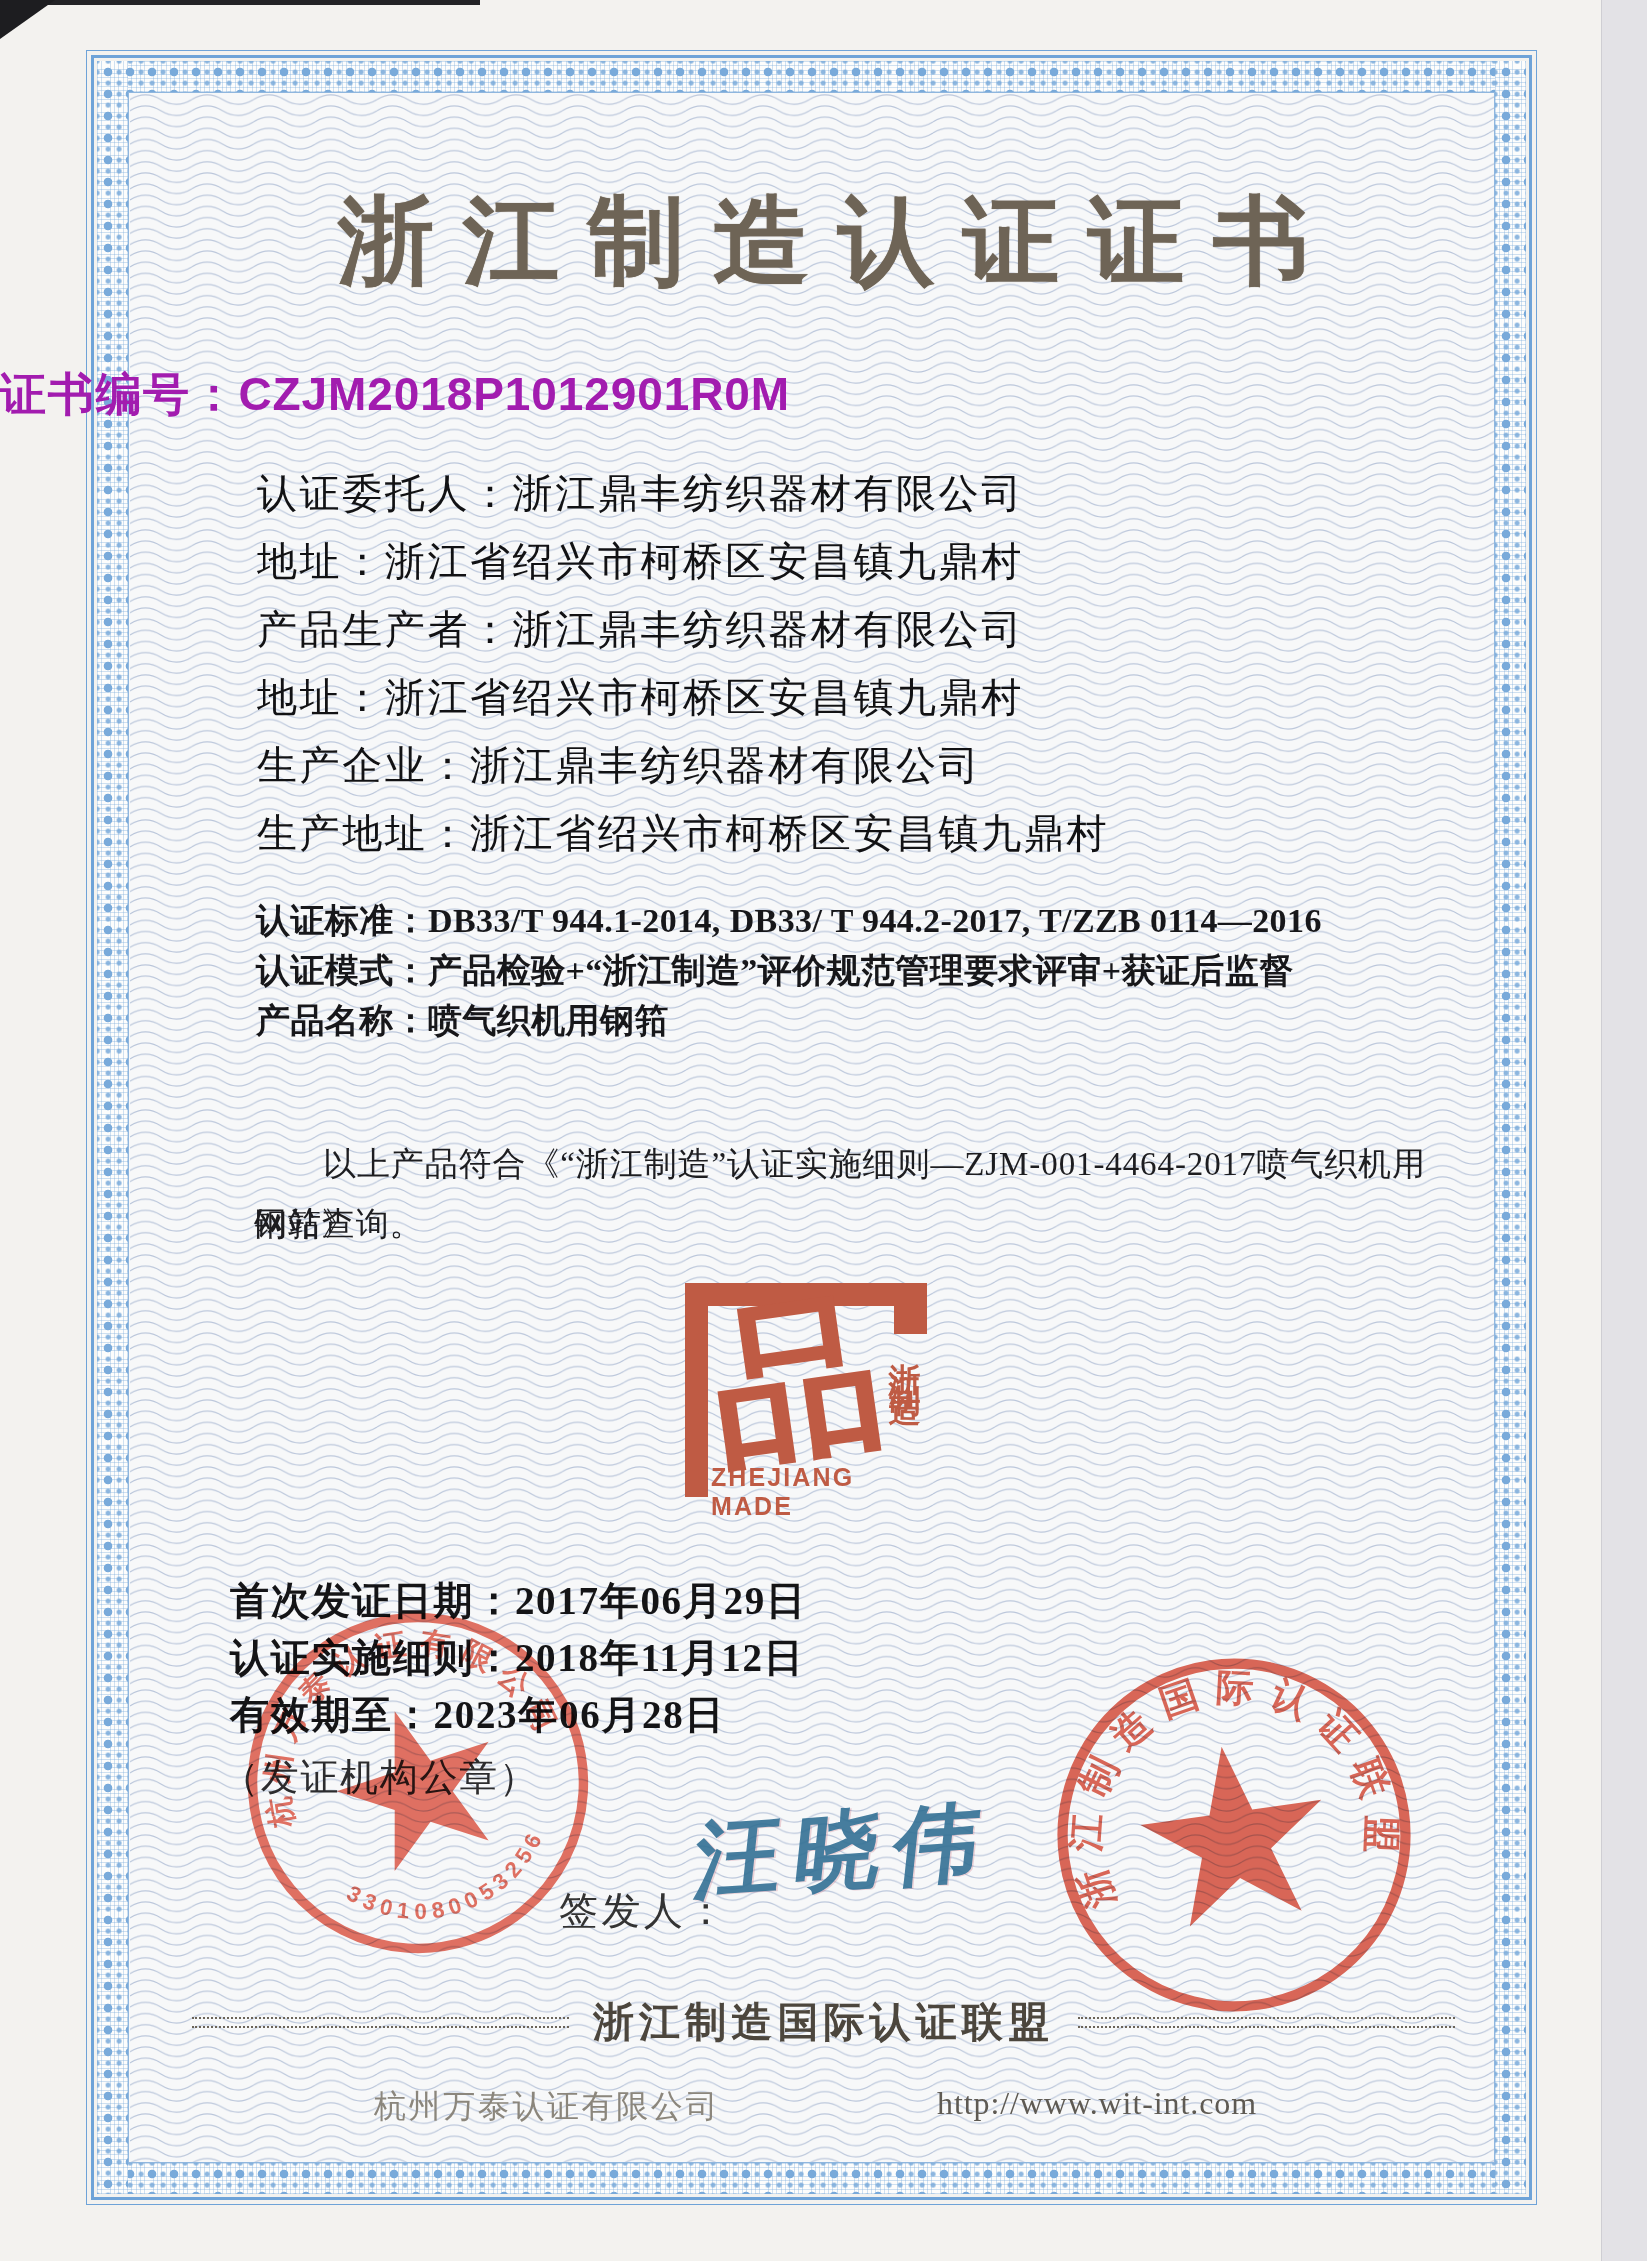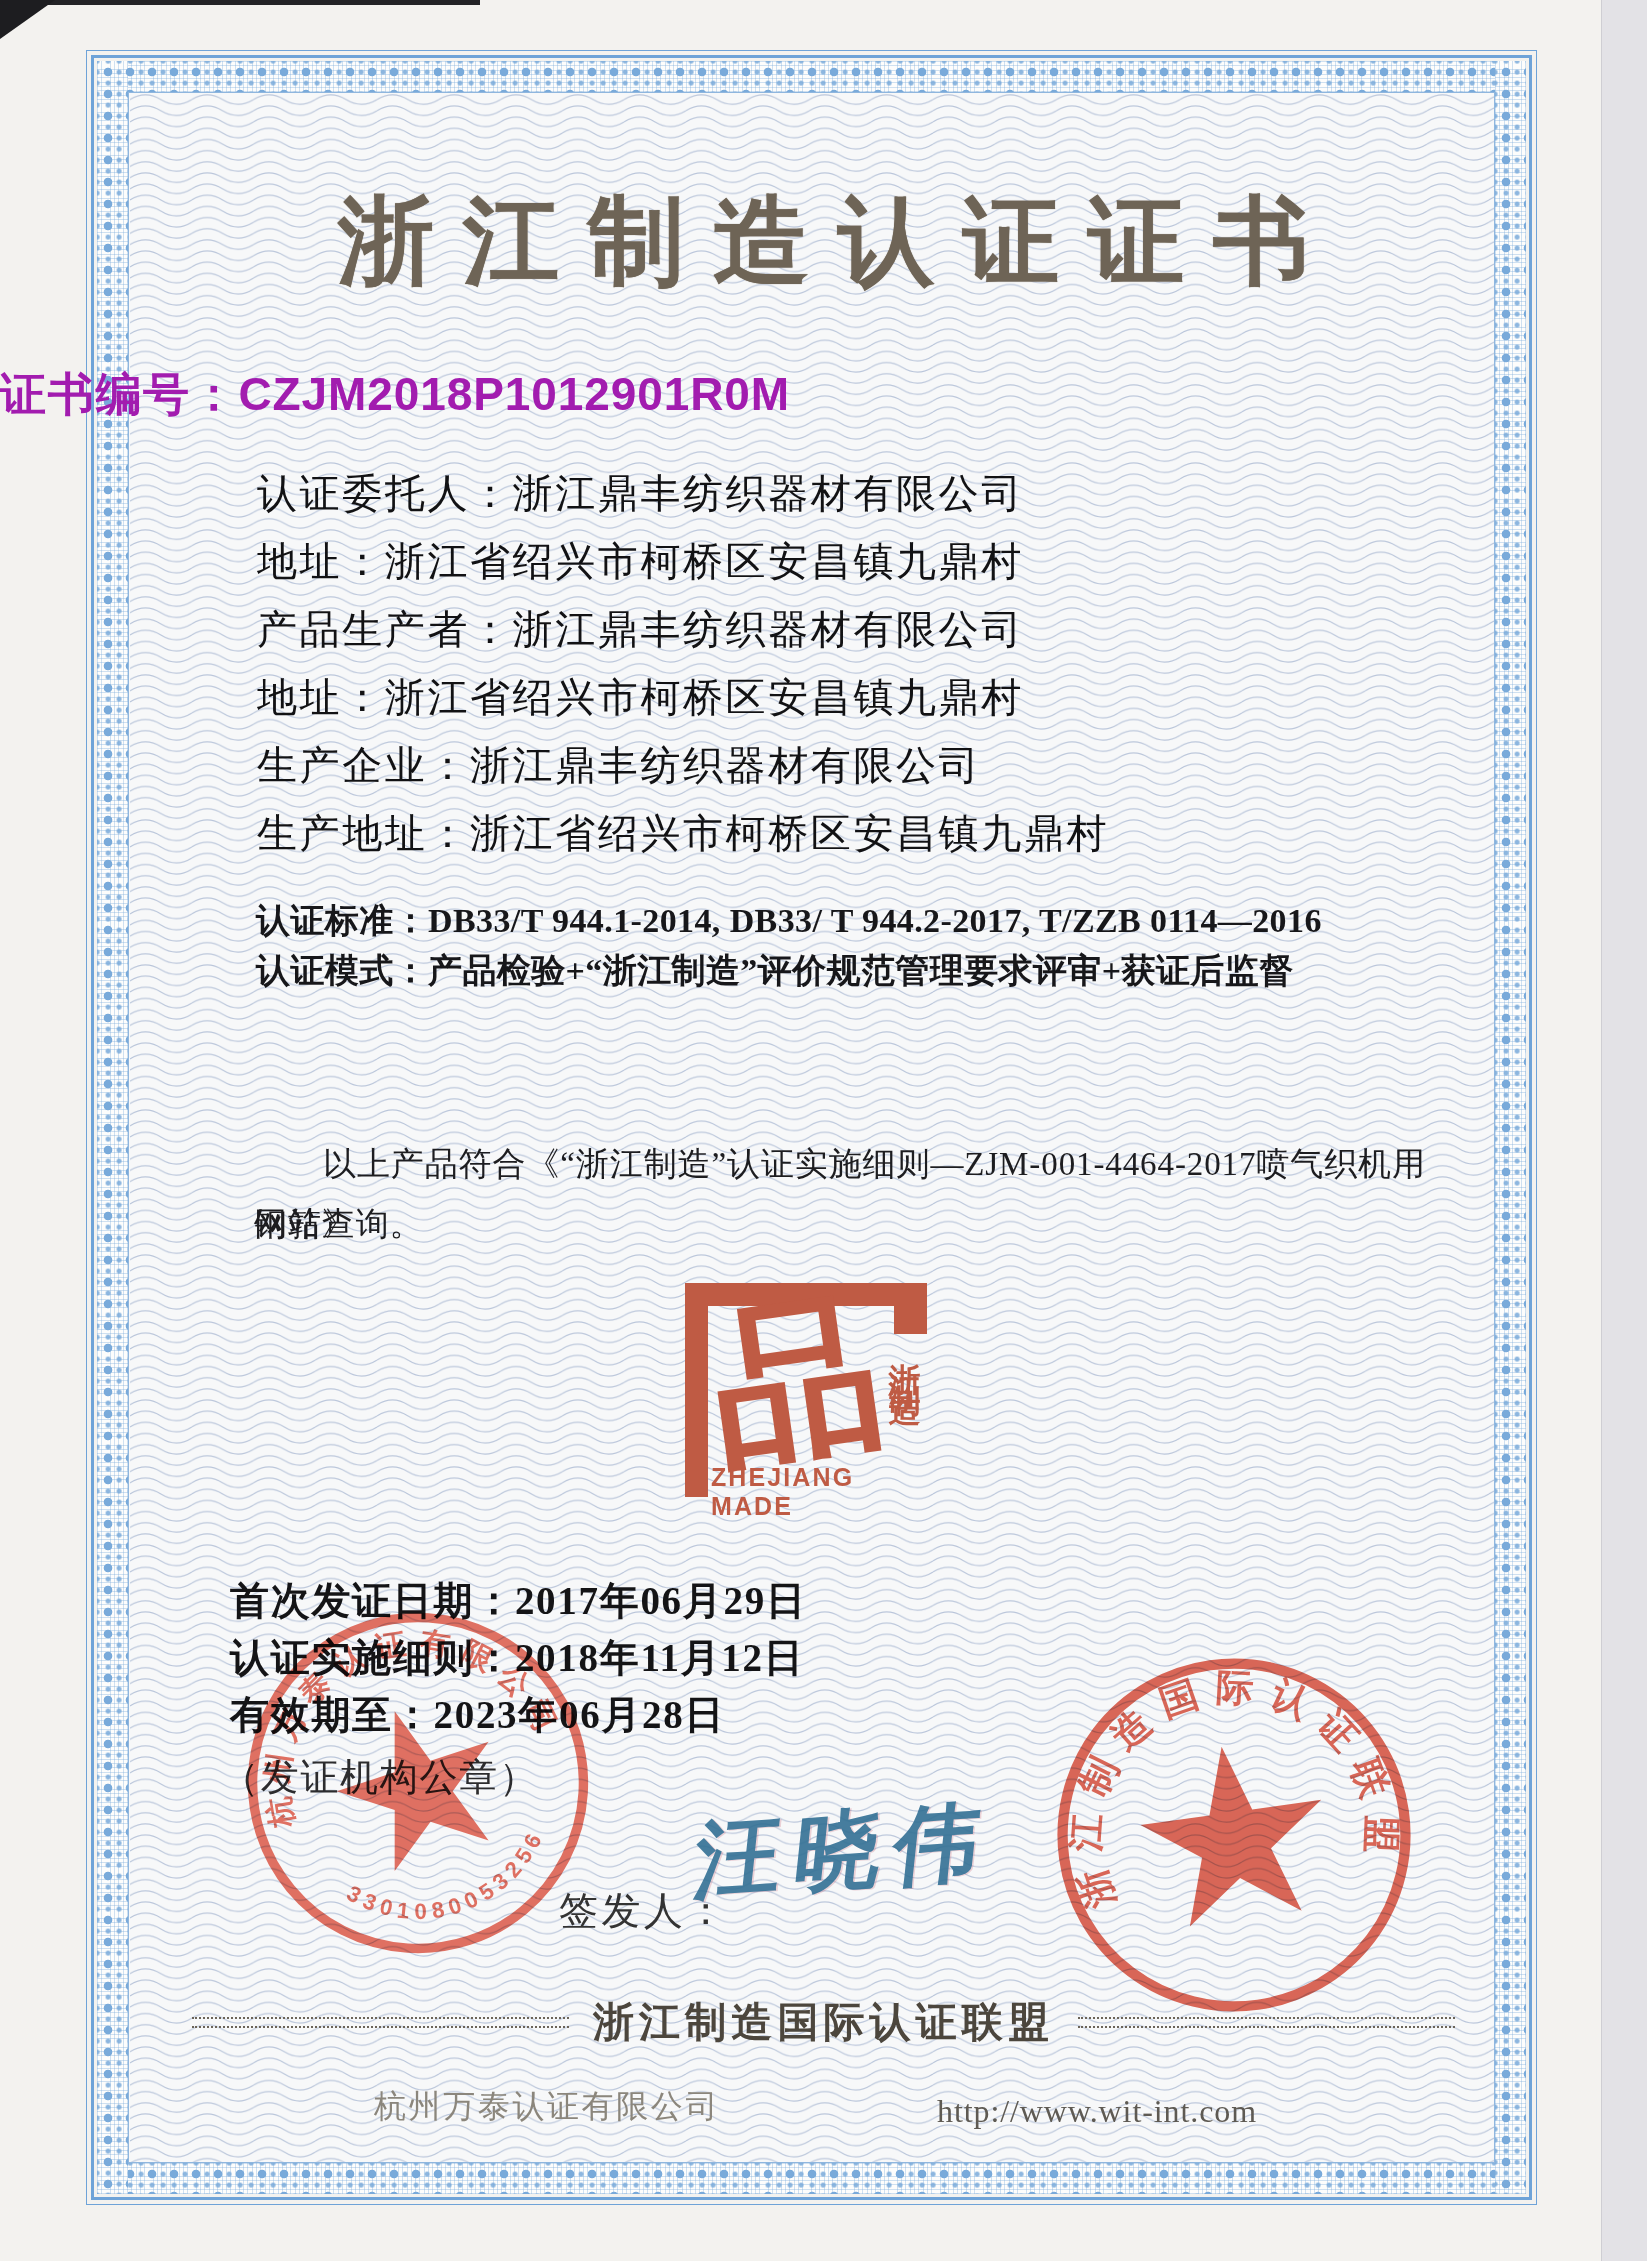--- a/index.html
+++ b/index.html
@@ -116,6 +116,7 @@
 <div class="abs specs">
   <div class="line"><span>认证标准：</span><span>DB33/T 944.1-2014, DB33/ T 944.2-2017, T/ZZB 0114—2016</span></div>
   <div class="line"><span>认证模式：</span><span>产品检验+“浙江制造”评价规范管理要求评审+获证后监督</span></div>
+  <div class="line"><span>产品名称：</span><span>喷气织机用钢筘</span></div>
 </div>
 
 <div class="abs statement">

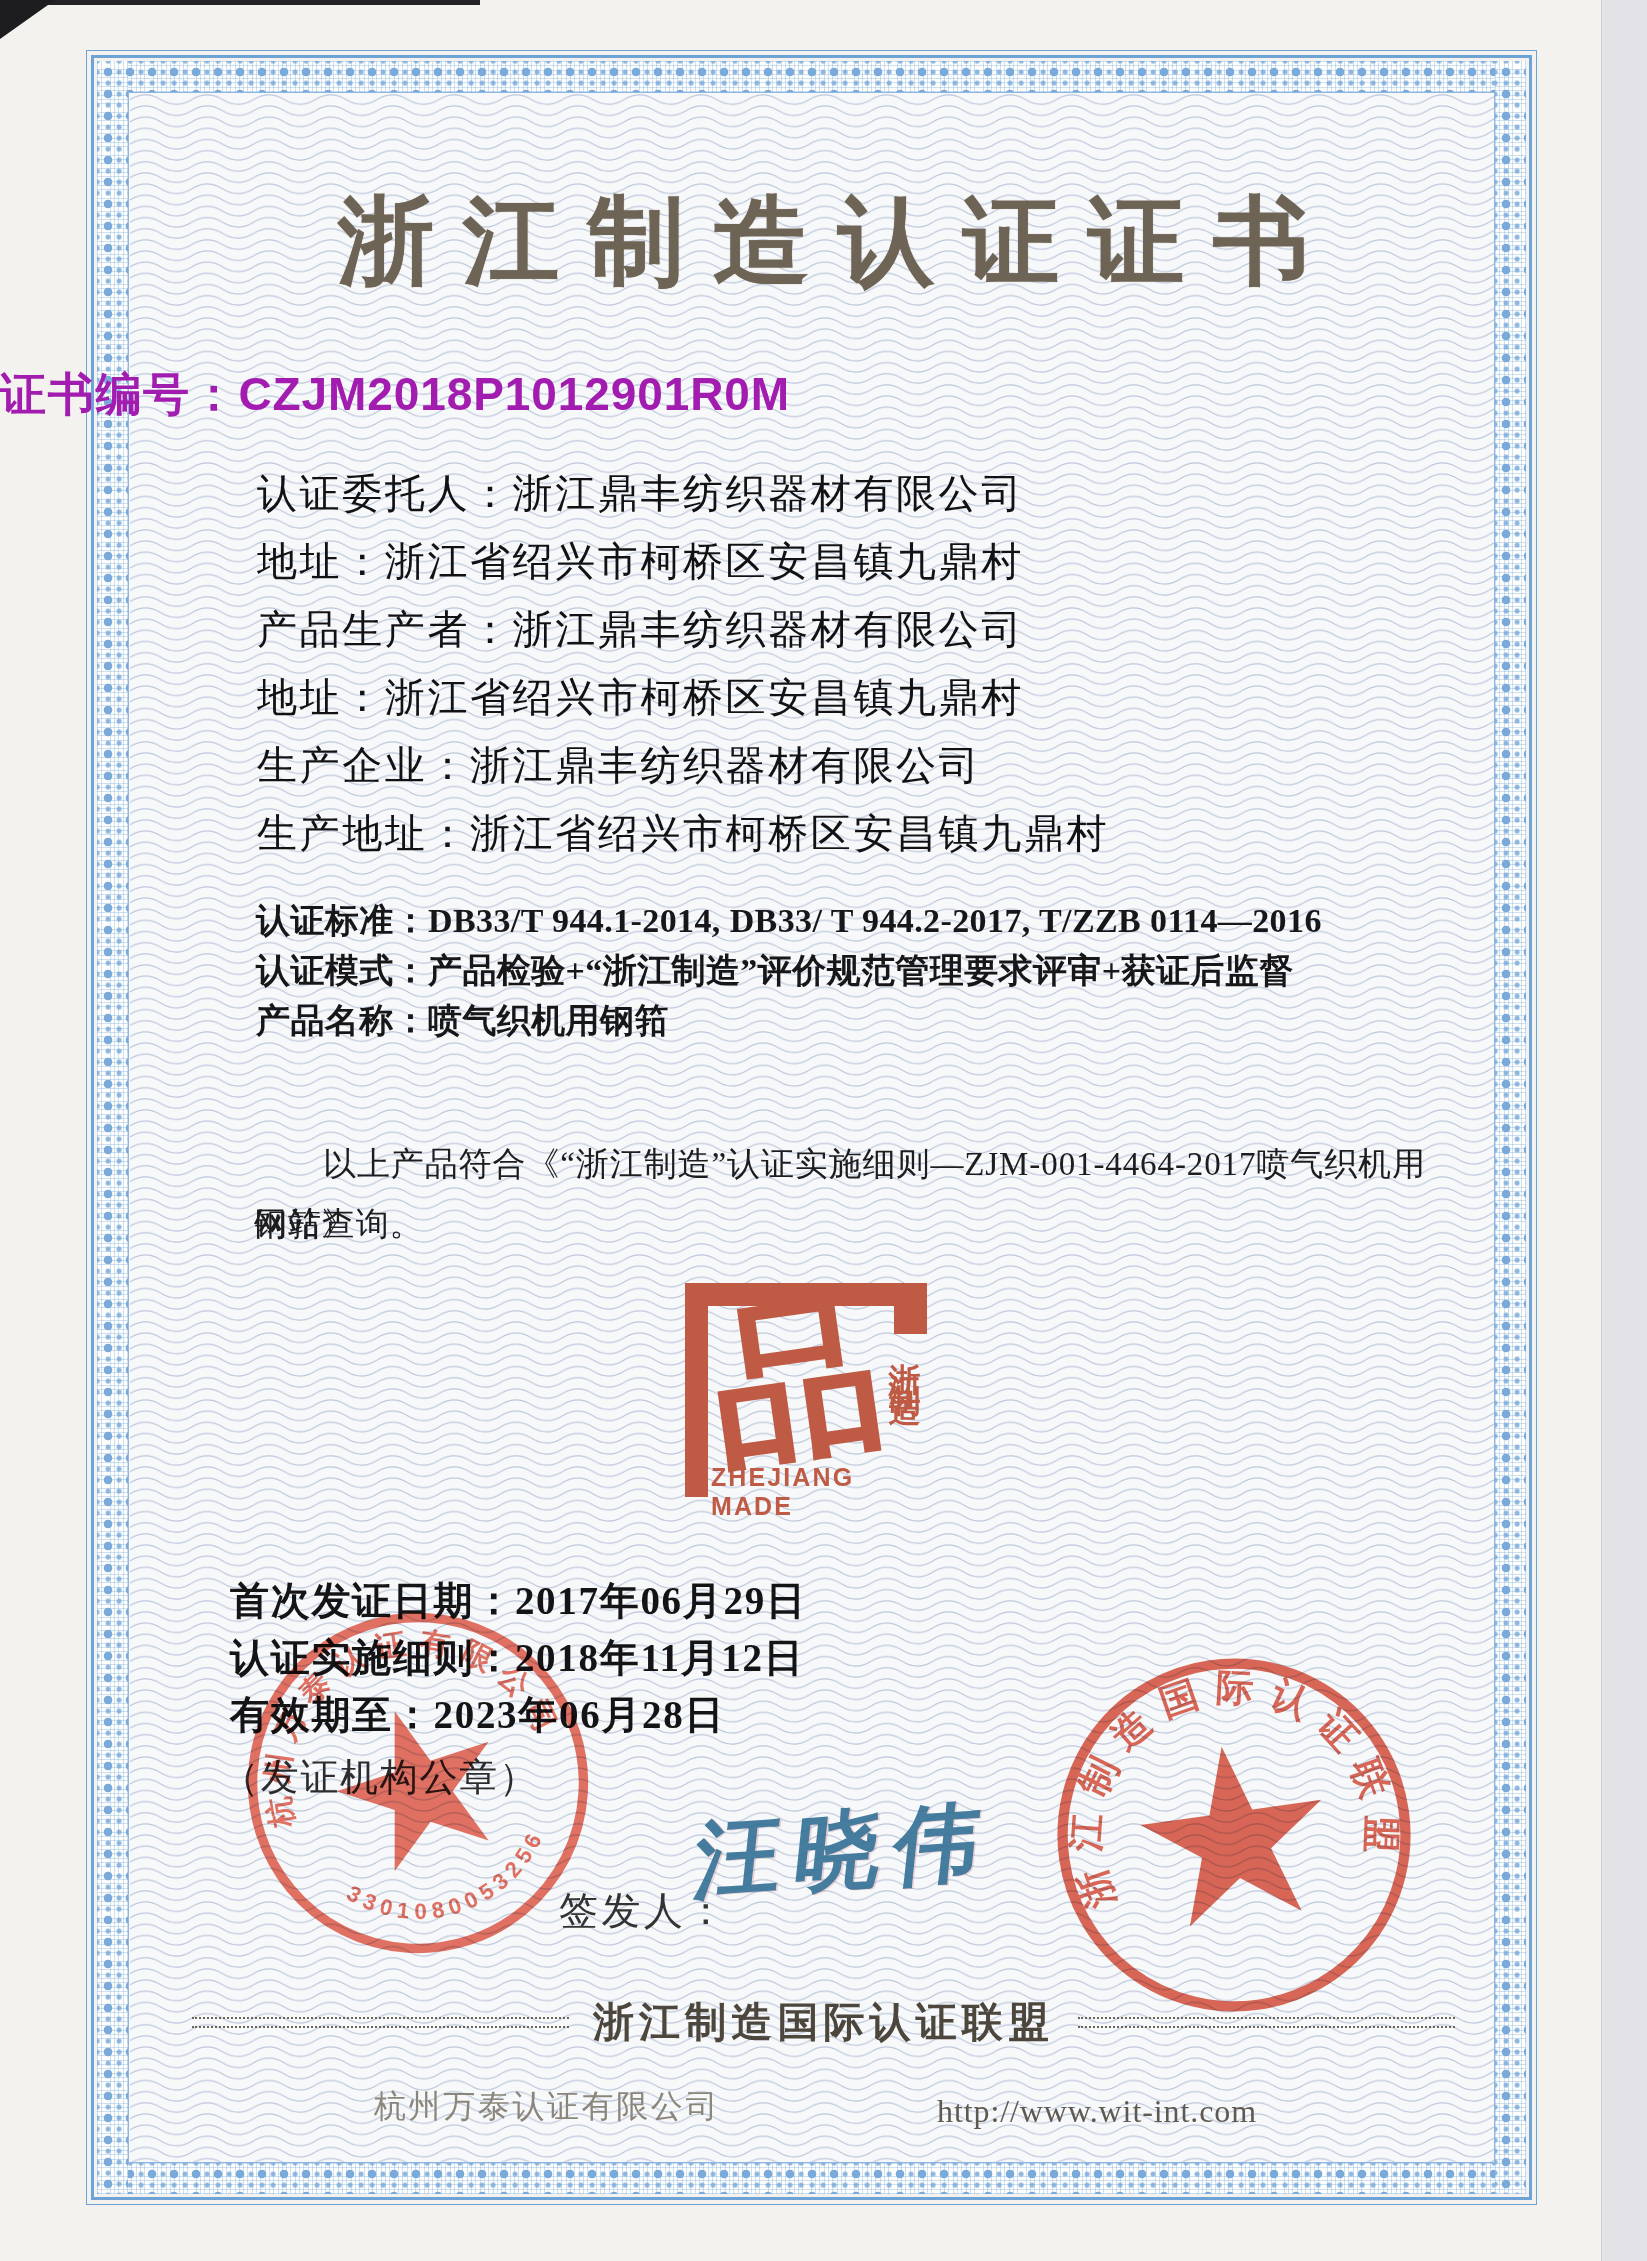--- a/index.html
+++ b/index.html
@@ -75,7 +75,7 @@
   .banner-text{font-size:41px;font-weight:700;color:#4c463d;letter-spacing:5.1px;line-height:55px;}
   .banner-ornament{width:377px;height:7.7px;border-top:2.6px dotted #6b6459;border-bottom:2.6px dotted #6b6459;}
   .footer-left{left:374px;top:2085px;font-size:32px;color:#8b867c;letter-spacing:2.6px;}
-  .footer-right{left:937px;top:2085px;font-size:32px;color:#5e5a53;letter-spacing:0.9px;margin-top:8px;}
+  .footer-right{left:937px;top:2085px;font-size:32px;color:#5e5a53;letter-spacing:0.9px;}
 </style>
 </head>
 <body>

